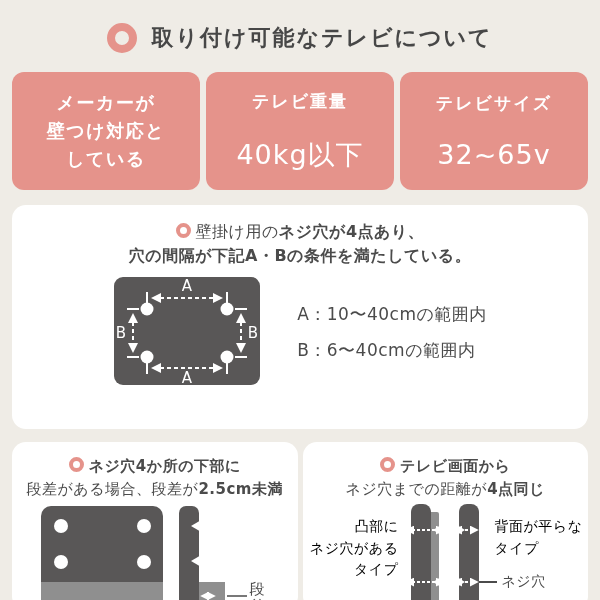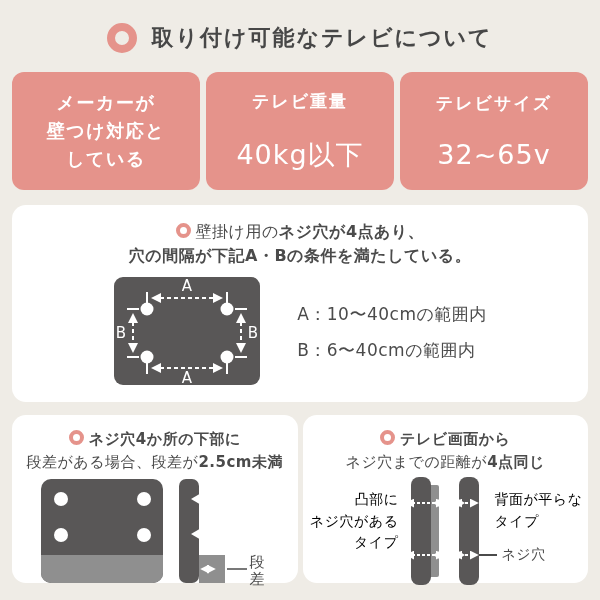--- a/index.html
+++ b/index.html
@@ -22,7 +22,7 @@
   .req-value{font-size:27px;letter-spacing:1px;}
   
   .card{background:#fff;border-radius:14px;}
-  .card-mid{margin:15px 12px 0;height:197px;}
+  .card-mid{margin:15px 12px 0;height:224px;}
   .bottom-row{display:flex;gap:5px;margin:13px 12px 0;}
   .card-sm{flex:1;height:168px;}
   .card-heading{text-align:center;font-size:16px;line-height:1.5;letter-spacing:0.5px;color:#4B4B4B;}

